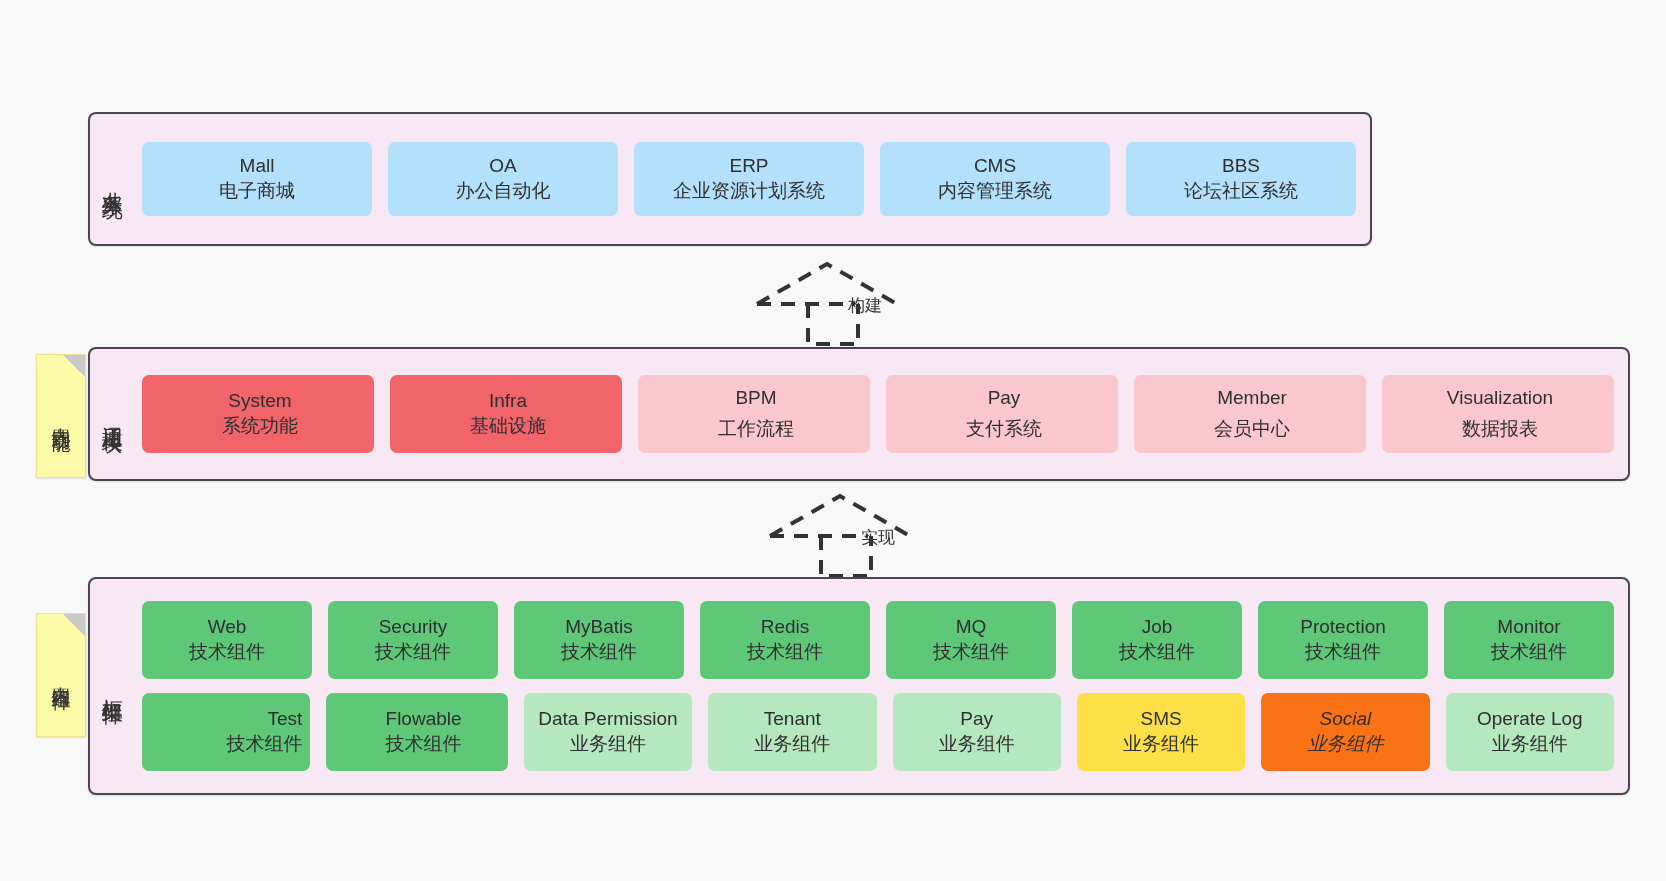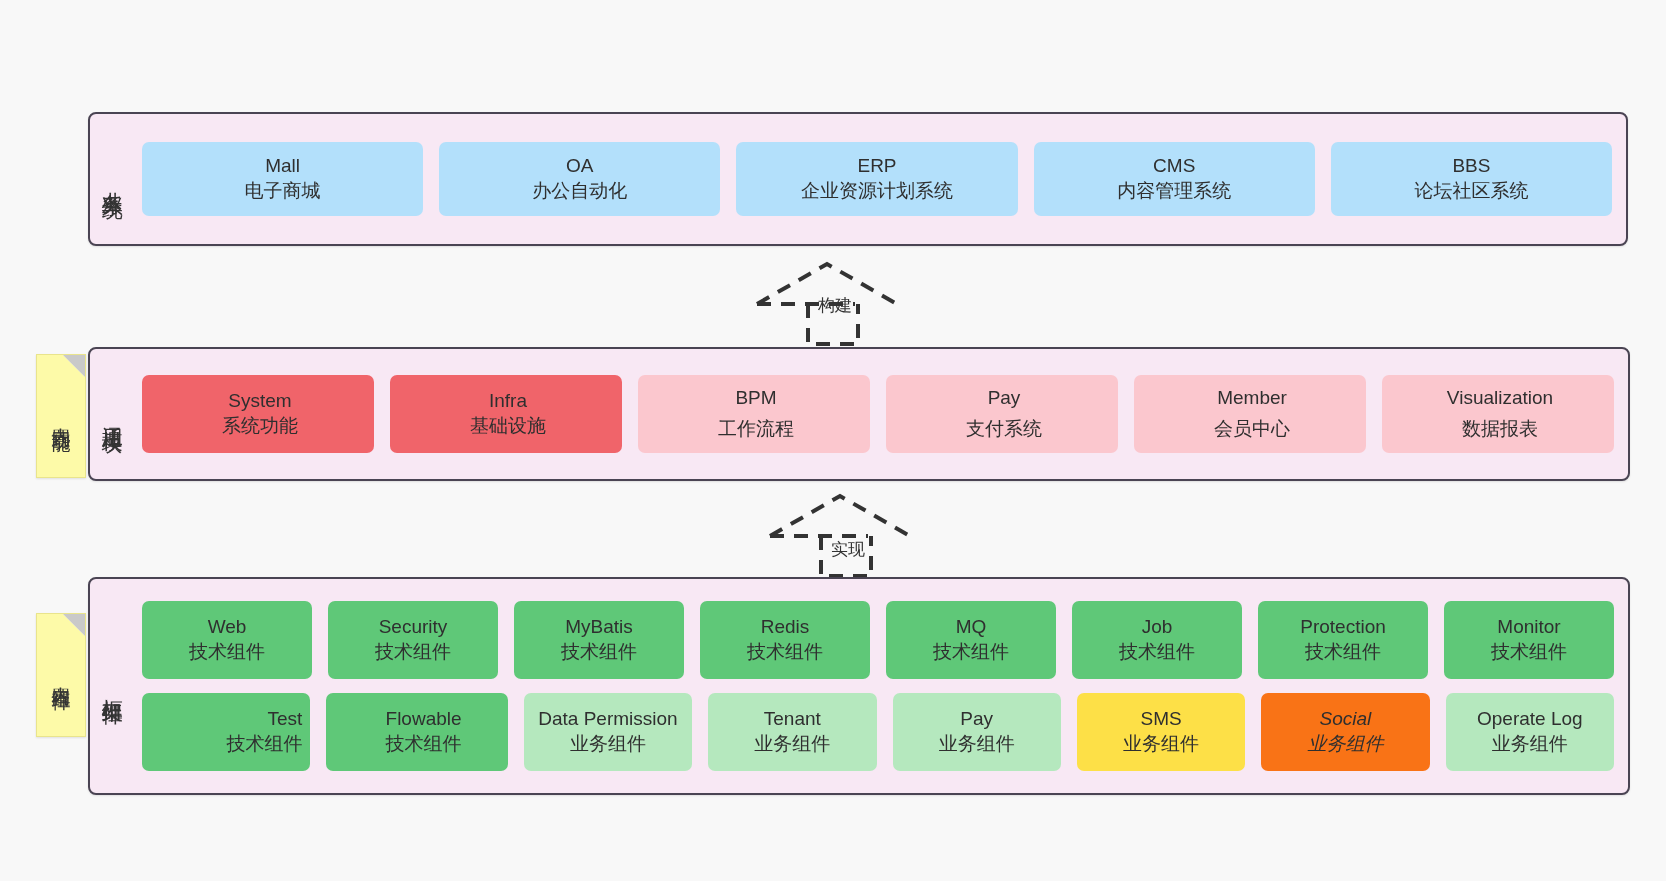--- a/index.html
+++ b/index.html
@@ -83,7 +83,7 @@
   .c-lightgreen { background: #b5e8be; }
 
   
-  #layer-business { left: 88px;  top: 112px; width: 1540px; height: 134px; }
+  #layer-business { left: 88px;  top: 112px; width: 1284px; height: 134px; }
   #layer-common   { left: 88px;  top: 347px; width: 1542px; height: 134px; }
   #layer-frame    { left: 88px;  top: 577px; width: 1542px; height: 218px; }
 

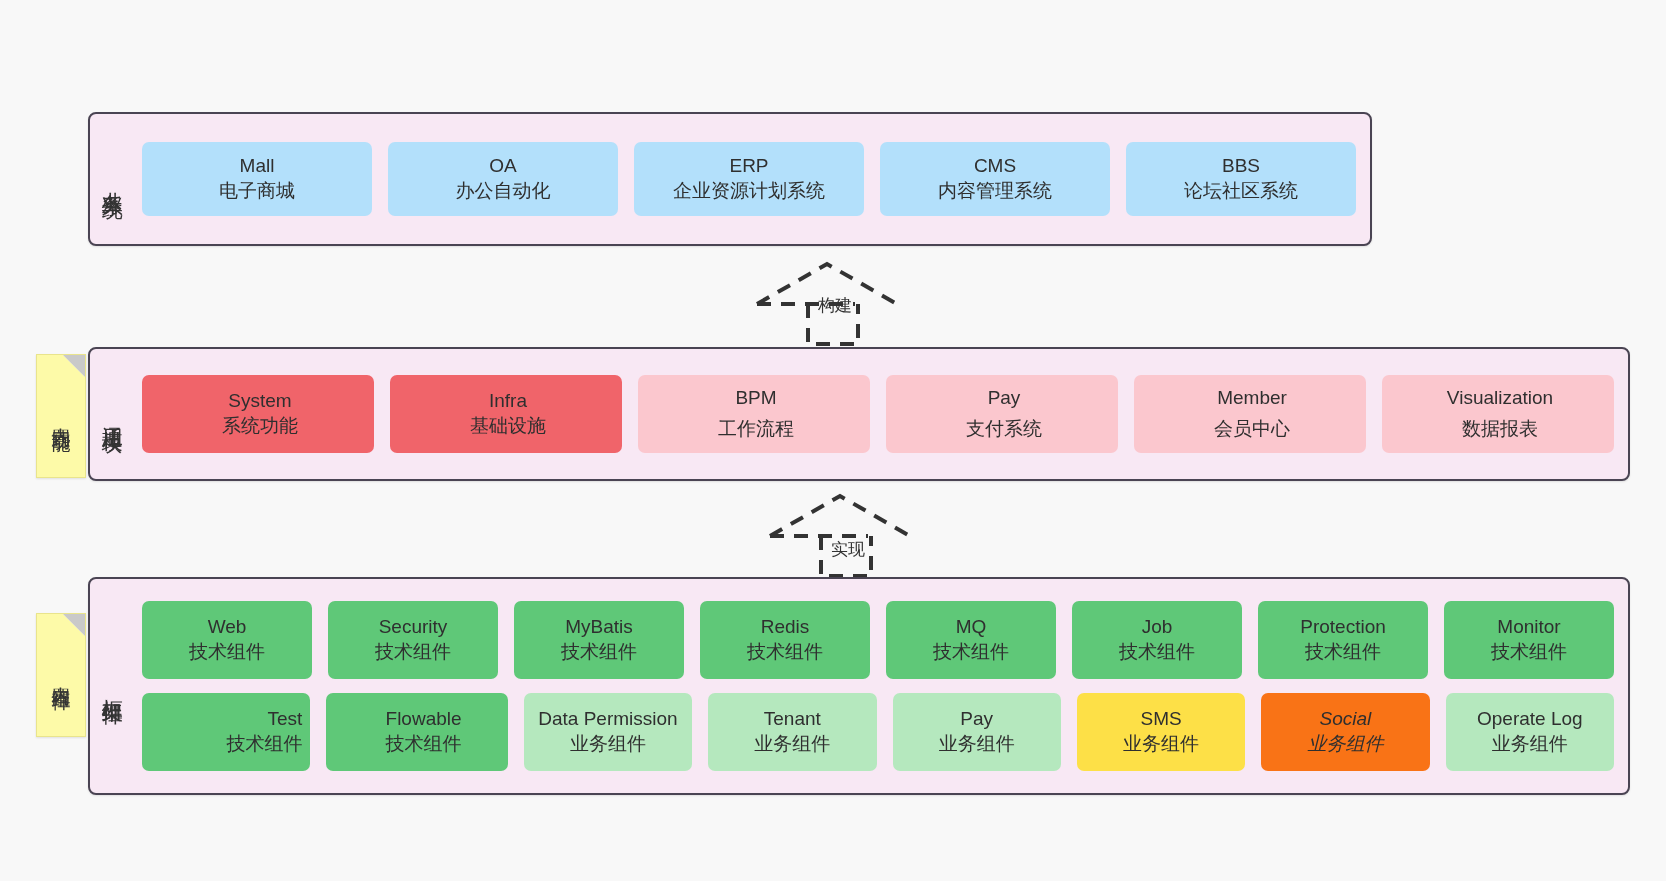--- a/index.html
+++ b/index.html
@@ -140,6 +140,7 @@
     background: transparent;
     white-space: nowrap;
     user-select: none;
+    margin-left: 30px;
   }
 
   #conn-build  { left: 755px; top: 258px; width: 180px; height: 88px; }

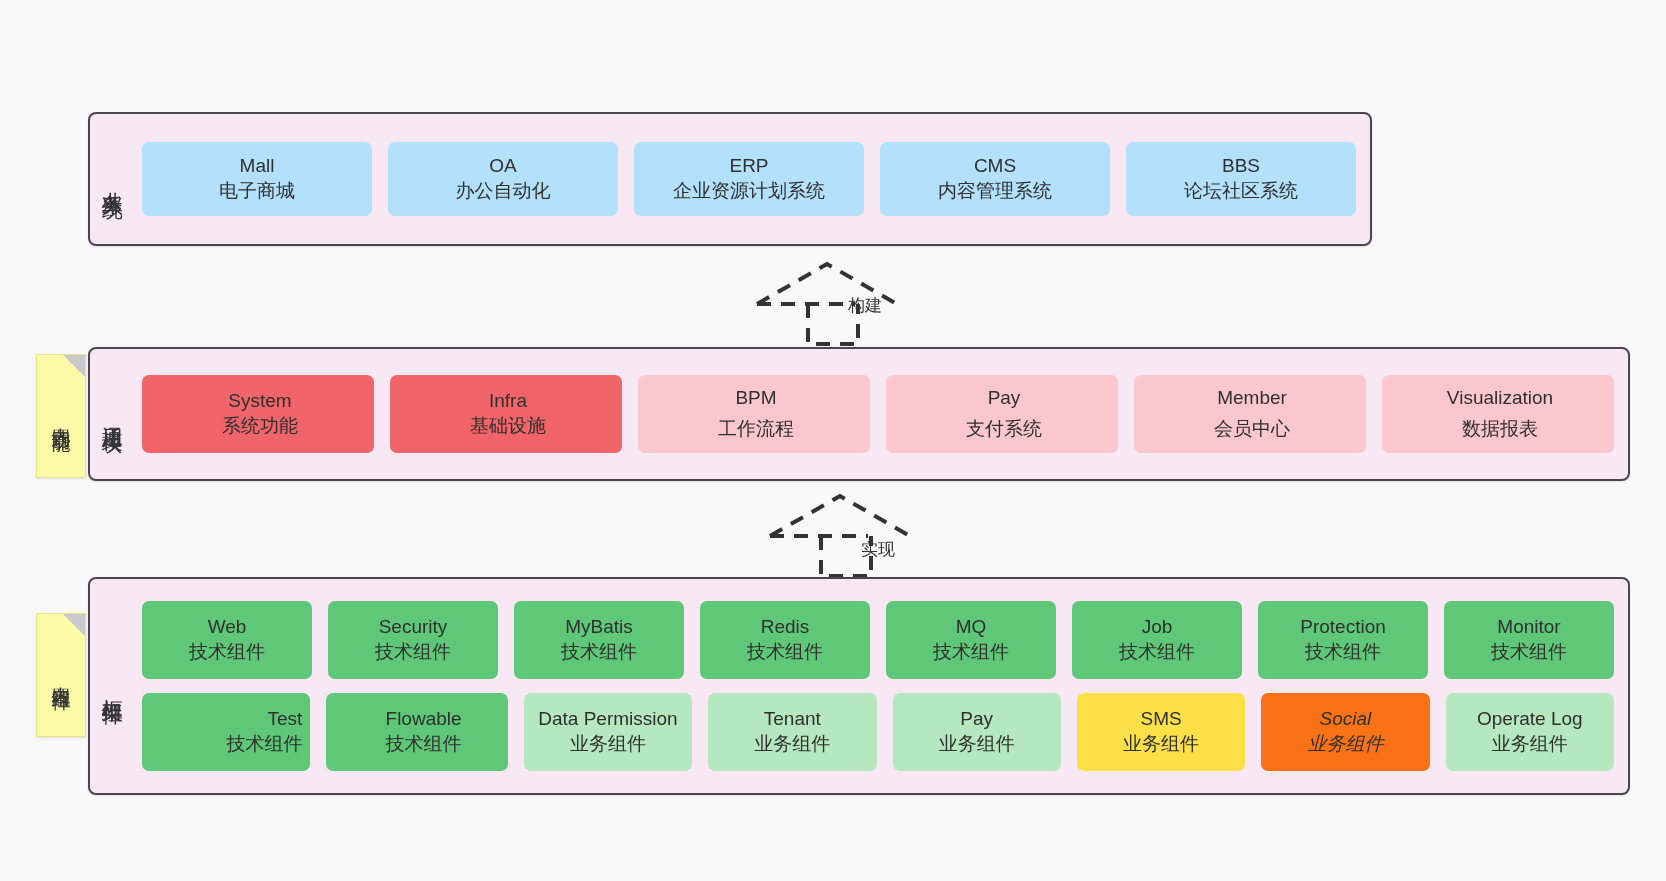--- a/index.html
+++ b/index.html
@@ -147,7 +147,7 @@
   #conn-impl   { left: 768px; top: 490px; width: 180px; height: 88px; }
 
   #conn-build .conn-label  { left: 63px; top: 36px; }
-  #conn-impl  .conn-label  { left: 63px; top: 48px; }
+  #conn-impl  .conn-label  { left: 63px; top: 36px; }
 </style>
 </head>
 <body>

